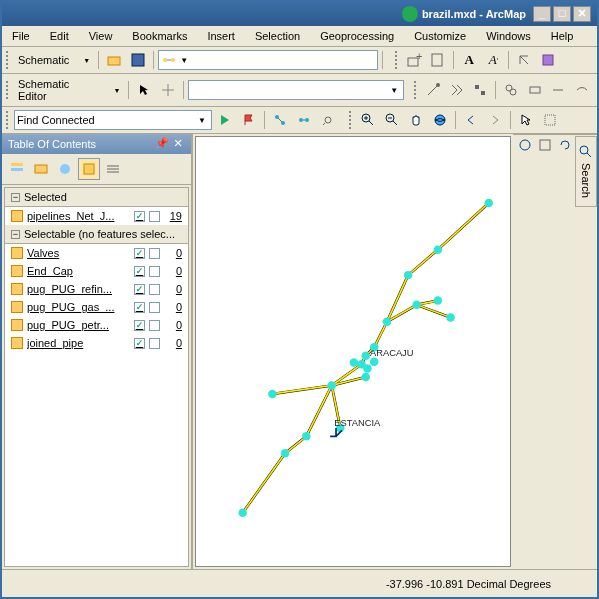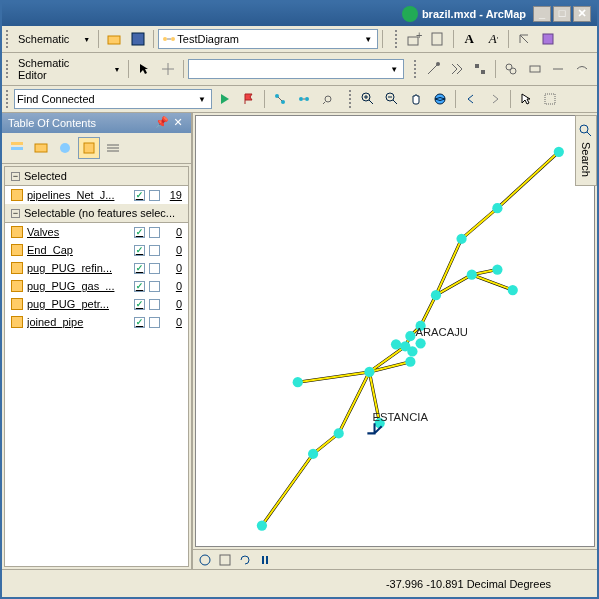--- a/index.html
+++ b/index.html
@@ -64,6 +64,18 @@
     </div>
   </div>
 
+  <div class="menubar">
+    <span class="menu-item">File</span>
+    <span class="menu-item">Edit</span>
+    <span class="menu-item">View</span>
+    <span class="menu-item">Bookmarks</span>
+    <span class="menu-item">Insert</span>
+    <span class="menu-item">Selection</span>
+    <span class="menu-item">Geoprocessing</span>
+    <span class="menu-item">Customize</span>
+    <span class="menu-item">Windows</span>
+    <span class="menu-item">Help</span>
+  </div>
 
   <div class="toolbar">
     <div class="tb-grip"></div>

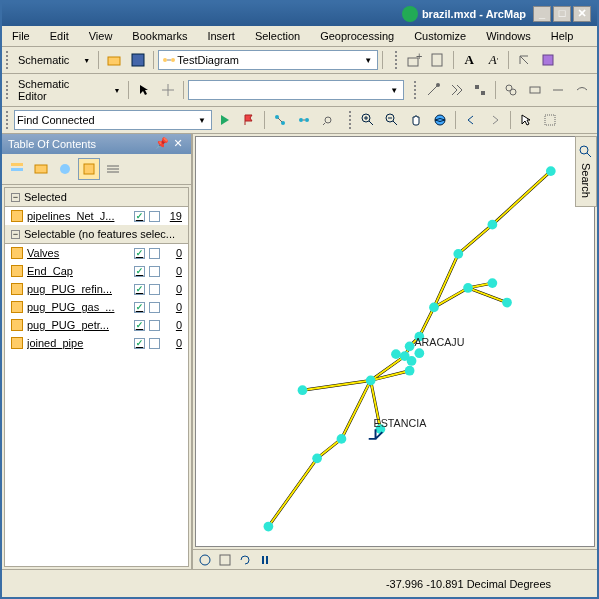--- a/index.html
+++ b/index.html
@@ -101,7 +101,6 @@
           <circle cx="12" cy="7" r="2" fill="#fc6"></circle>
           <line x1="6" y1="7" x2="10" y2="7" stroke="#888"></line>
         </svg>
-      <input style="flex: 1 1 0%;" value="TestDiagram">
       <span class="tb-combo-arrow">▼</span>
     </div>
     <div class="tb-sep"></div>

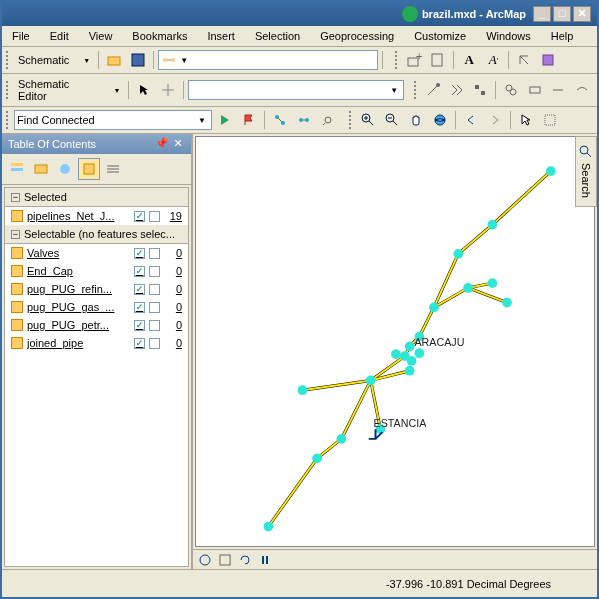--- a/index.html
+++ b/index.html
@@ -38,7 +38,7 @@
 .toc-label { flex: 1; overflow: hidden; text-overflow: ellipsis; }
 .toc-chk { width: 11px; height: 11px; border: 1px solid #7f9db9; background: white; cursor: pointer; flex-shrink: 0; display: flex; align-items: center; justify-content: center; color: #2a6; font-size: 9px; font-weight: bold; }
 .toc-cnt { width: 18px; text-align: right; }
-.map-right { flex: 1; display: flex; flex-direction: column; position: relative; }
+.map-right { flex: 1; display: flex; flex-direction: row; position: relative; }
 .map-canvas { flex: 1; background: white; border: 1px solid #888; margin: 2px; position: relative; overflow: hidden; }
 .map-svg { width: 100%; height: 100%; }
 .map-bottom { height: 20px; display: flex; align-items: center; padding: 0 4px; gap: 4px; border-top: 1px solid #aca899; }

